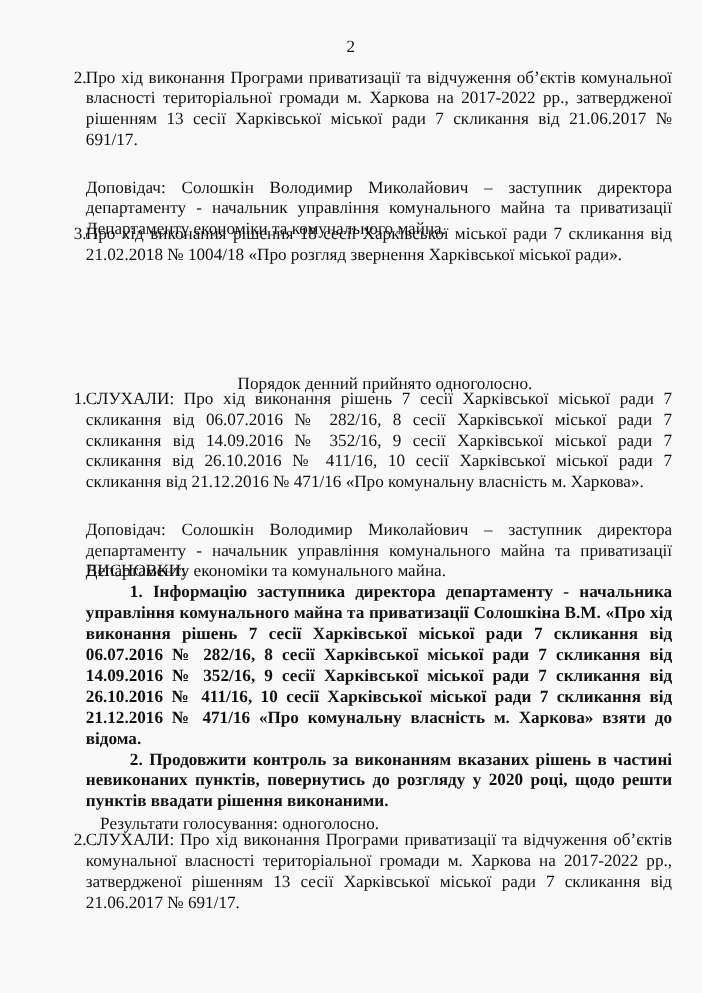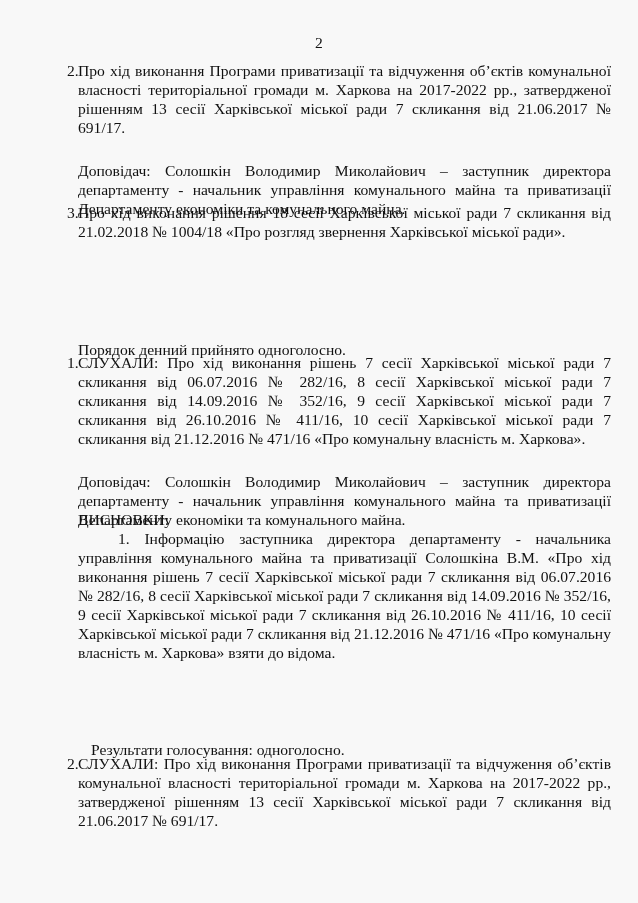--- a/index.html
+++ b/index.html
@@ -78,7 +78,7 @@
   </div>
 </div>
 
-<div class="block italic" style="top:316px; left:78px;">Порядок денний прийнято одноголосно.</div>
+<div class="block italic" style="top:316px; left:78px;text-align:center;">Порядок денний прийнято одноголосно.</div>
 
 <div class="block" style="top:353px;">
   <div class="item">

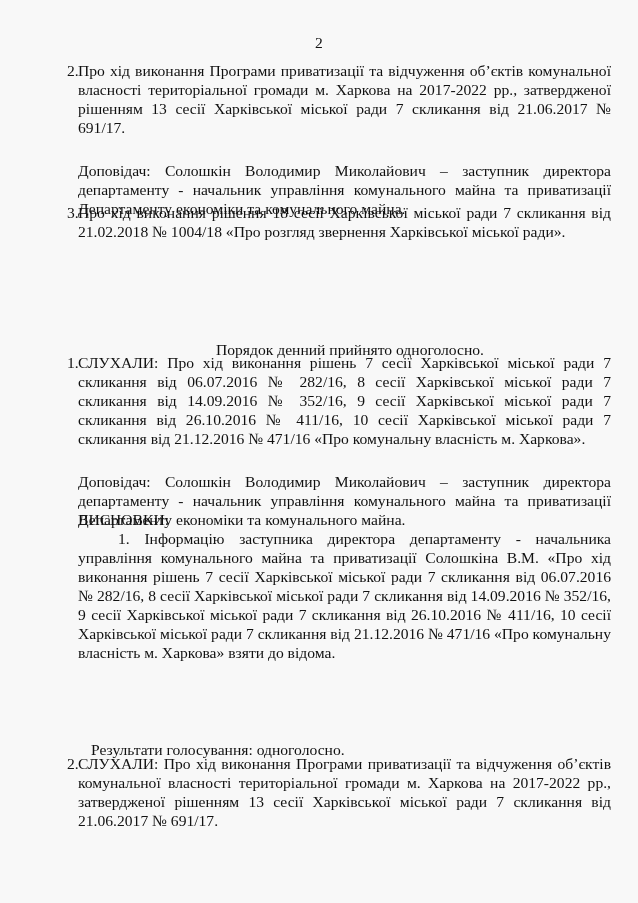--- a/index.html
+++ b/index.html
@@ -51,6 +51,7 @@
     }
     .indent-first {
       text-indent: 63px;
+      font-weight: bold;
     }
     p { margin: 0; }
   </style>

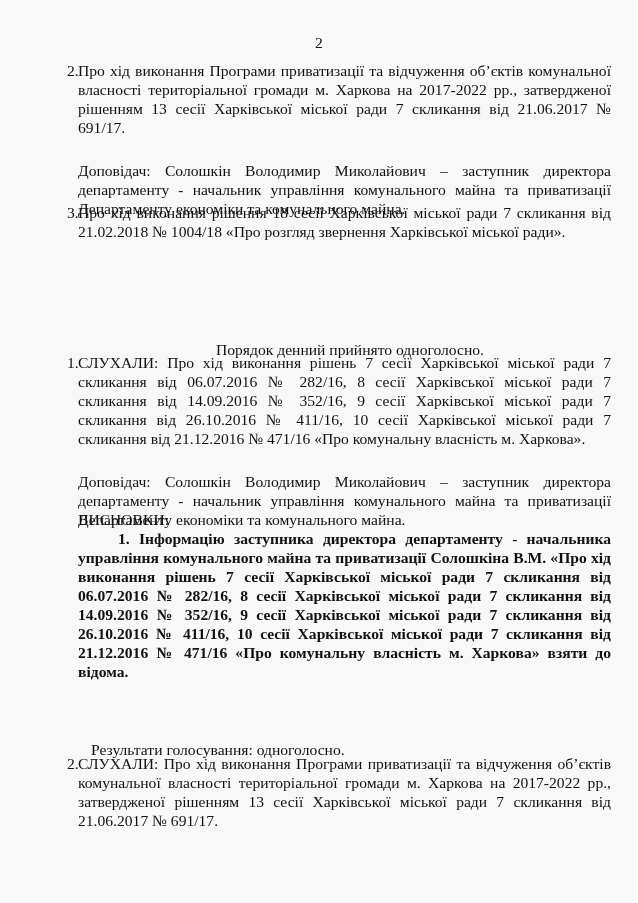--- a/index.html
+++ b/index.html
@@ -97,6 +97,7 @@
 <div class="block" style="top:510px; left:78px; width:533px;">
   <p>ВИСНОВКИ:</p>
   <p class="justify indent-first" style="text-indent:40px;">1. Інформацію заступника директора департаменту - начальника управління комунального майна та приватизації Солошкіна В.М. «Про хід виконання рішень 7 сесії Харківської міської ради 7 скликання від 06.07.2016 № 282/16, 8 сесії Харківської міської ради 7 скликання від 14.09.2016 № 352/16, 9 сесії Харківської міської ради 7 скликання від 26.10.2016 № 411/16, 10 сесії Харківської міської ради 7 скликання від 21.12.2016 № 471/16 «Про комунальну власність м. Харкова» взяти до відома.</p>
+  <p class="justify indent-first" style="text-indent:40px;">2. Продовжити контроль за виконанням вказаних рішень в частині невиконаних пунктів, повернутись до розгляду у 2020 році, щодо решти пунктів ввадати рішення виконаними.</p>
 </div>
 
 <div class="block italic" style="top:716px; left:91px;">Результати голосування: одноголосно.</div>

